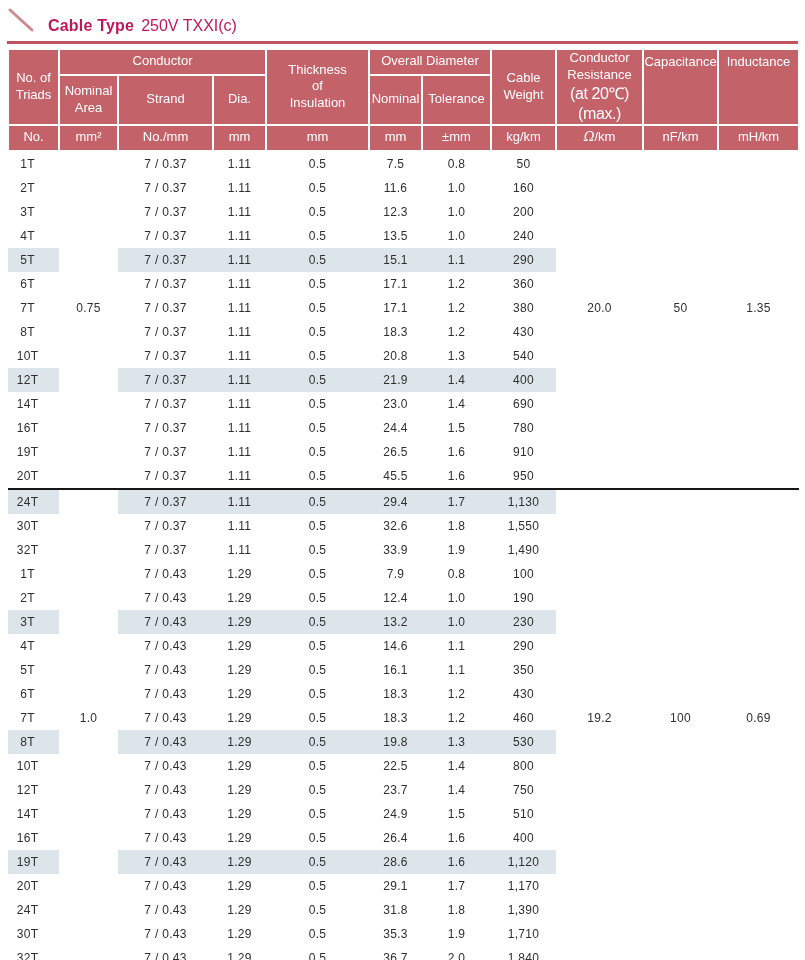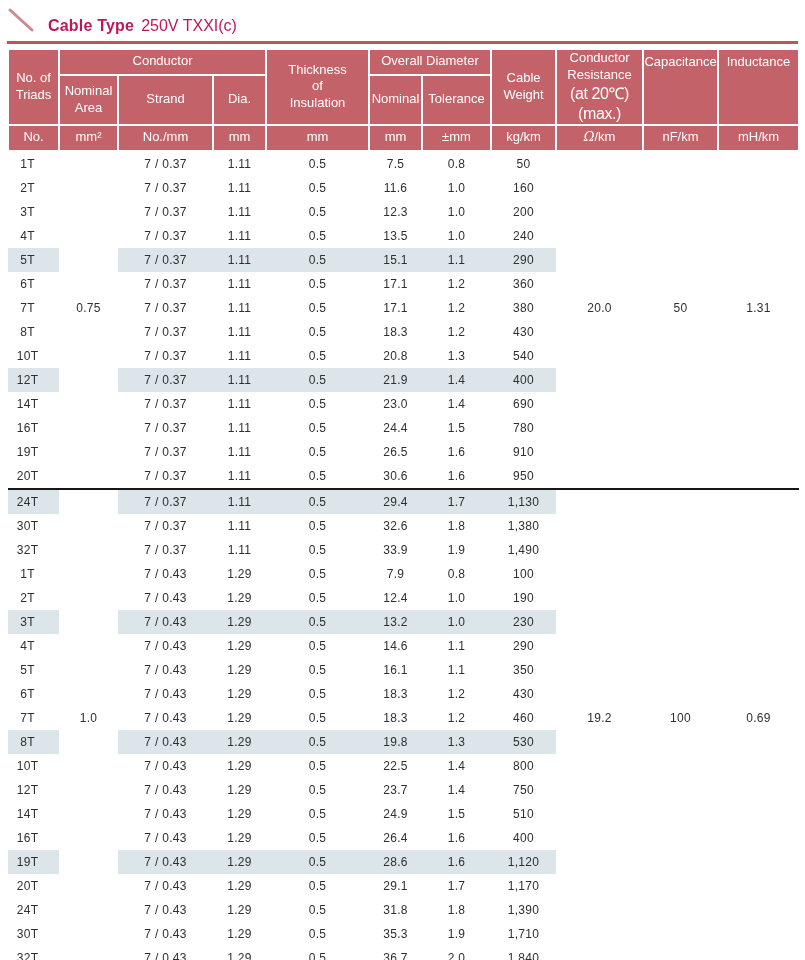--- a/index.html
+++ b/index.html
@@ -203,7 +203,7 @@
         <td>380</td>
         <td>20.0</td>
         <td>50</td>
-        <td>1.31</td>
+        <td>1.35</td>
       </tr>
       <tr>
         <td class="c-triads">8T</td>

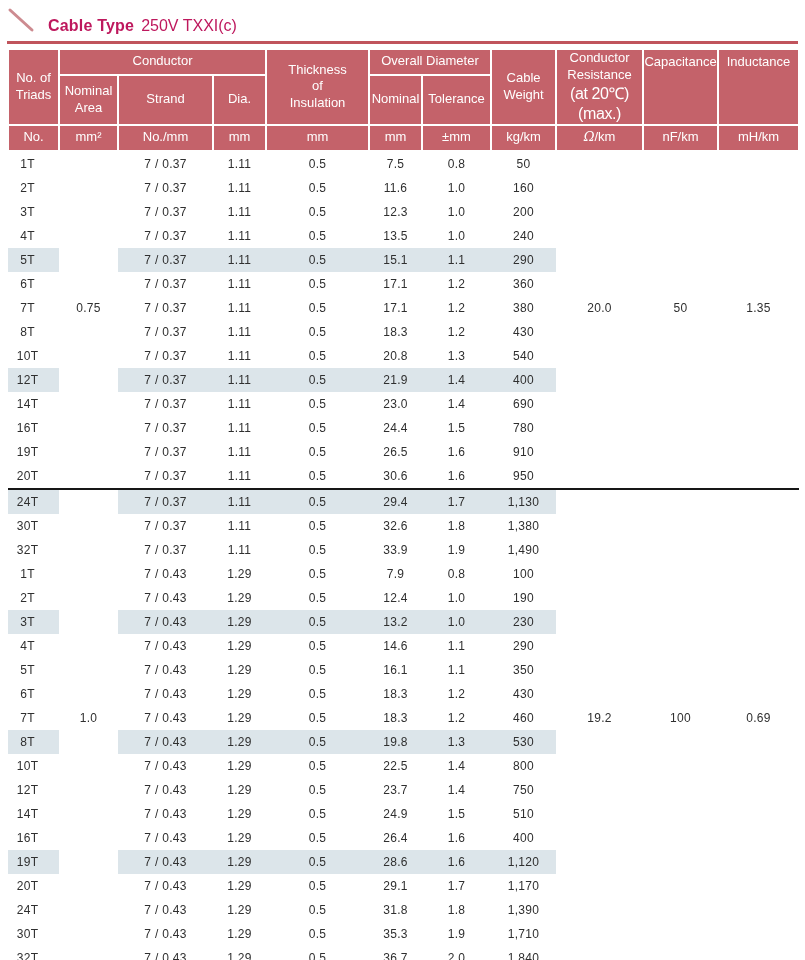--- a/index.html
+++ b/index.html
@@ -289,7 +289,7 @@
         <td>7 / 0.37</td>
         <td>1.11</td>
         <td>0.5</td>
-        <td>30.6</td>
+        <td>45.5</td>
         <td>1.6</td>
         <td>950</td>
         <td></td>

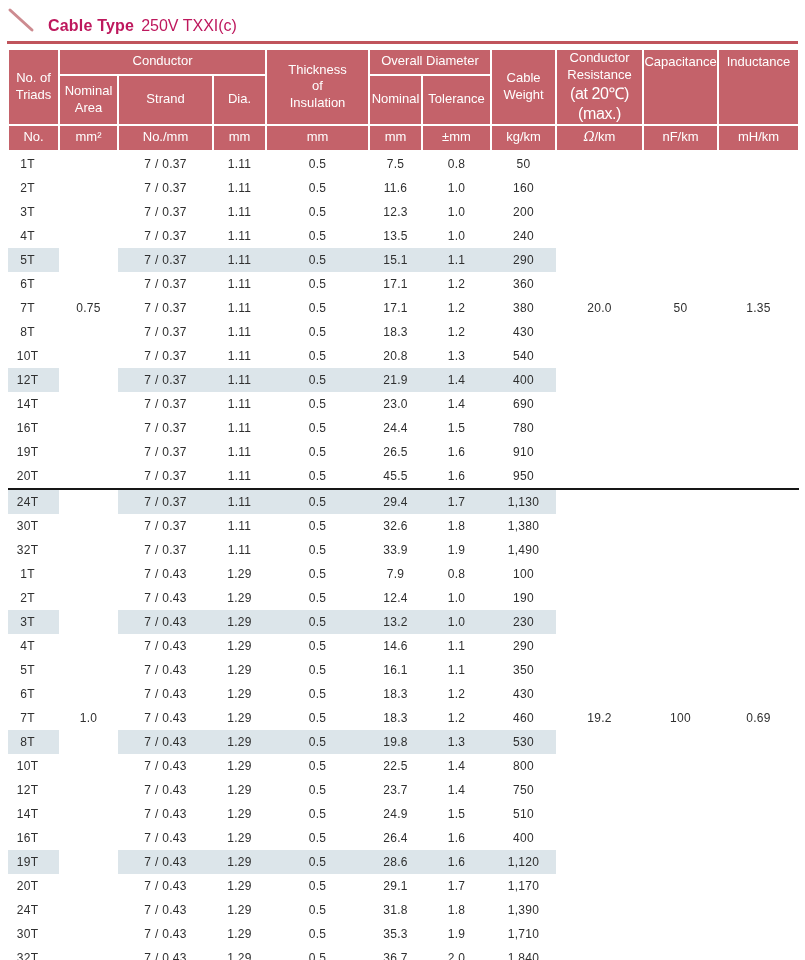--- a/index.html
+++ b/index.html
@@ -317,7 +317,7 @@
         <td>0.5</td>
         <td>32.6</td>
         <td>1.8</td>
-        <td>1,380</td>
+        <td>1,550</td>
         <td></td>
         <td></td>
         <td></td>

